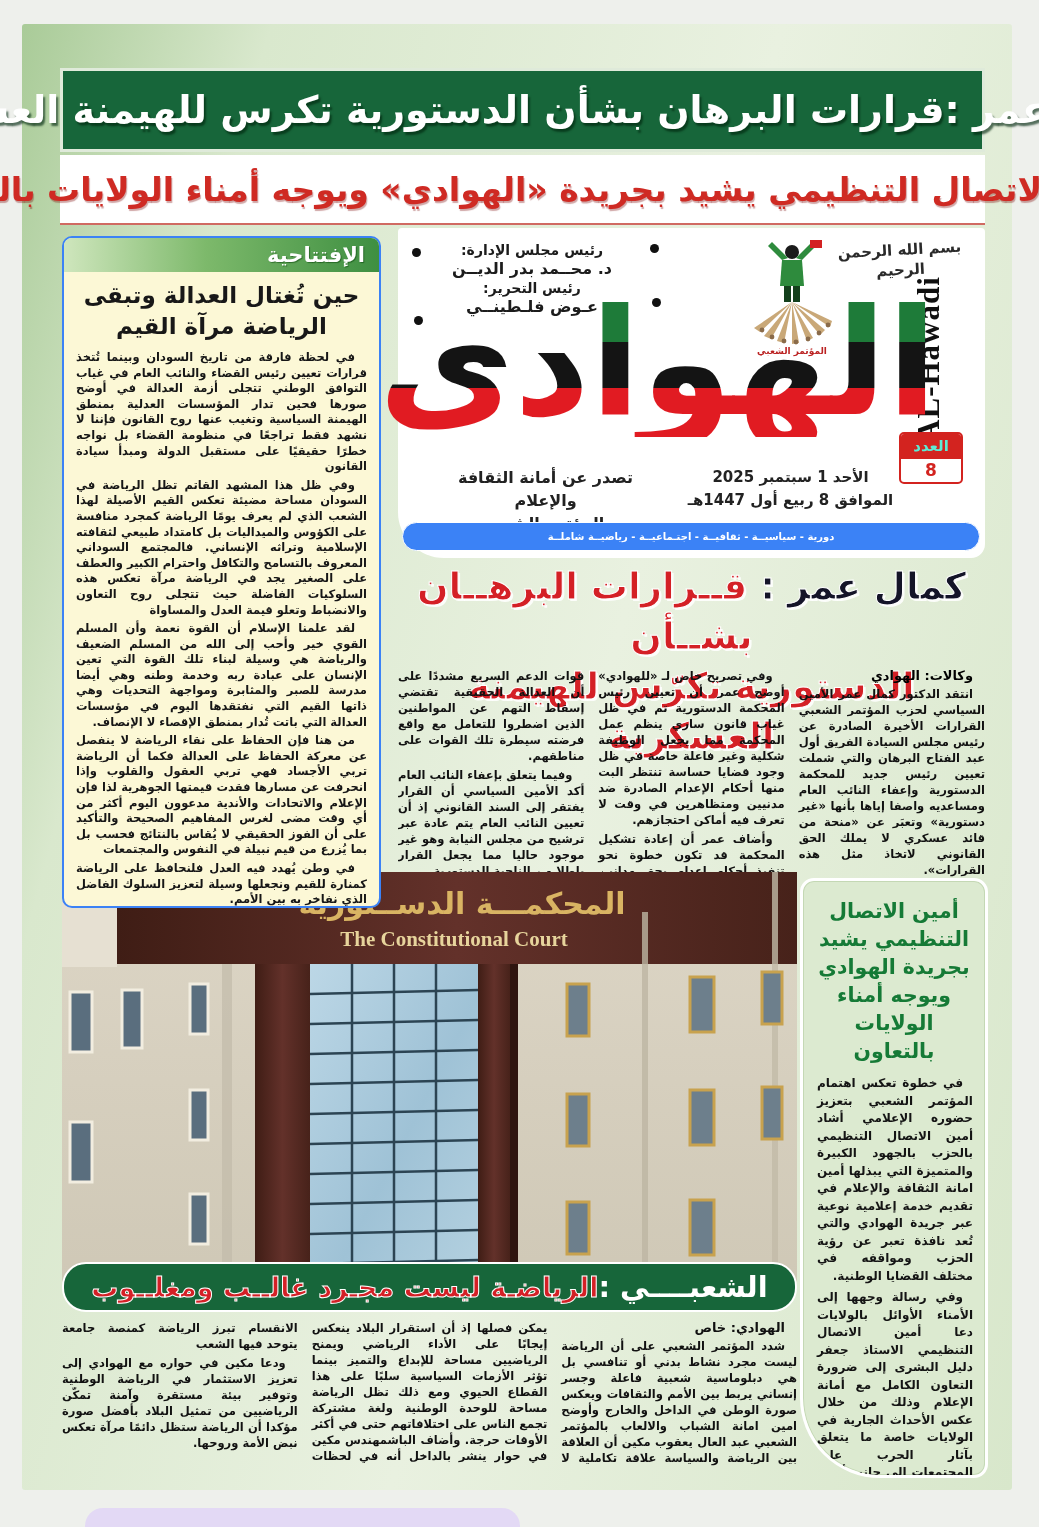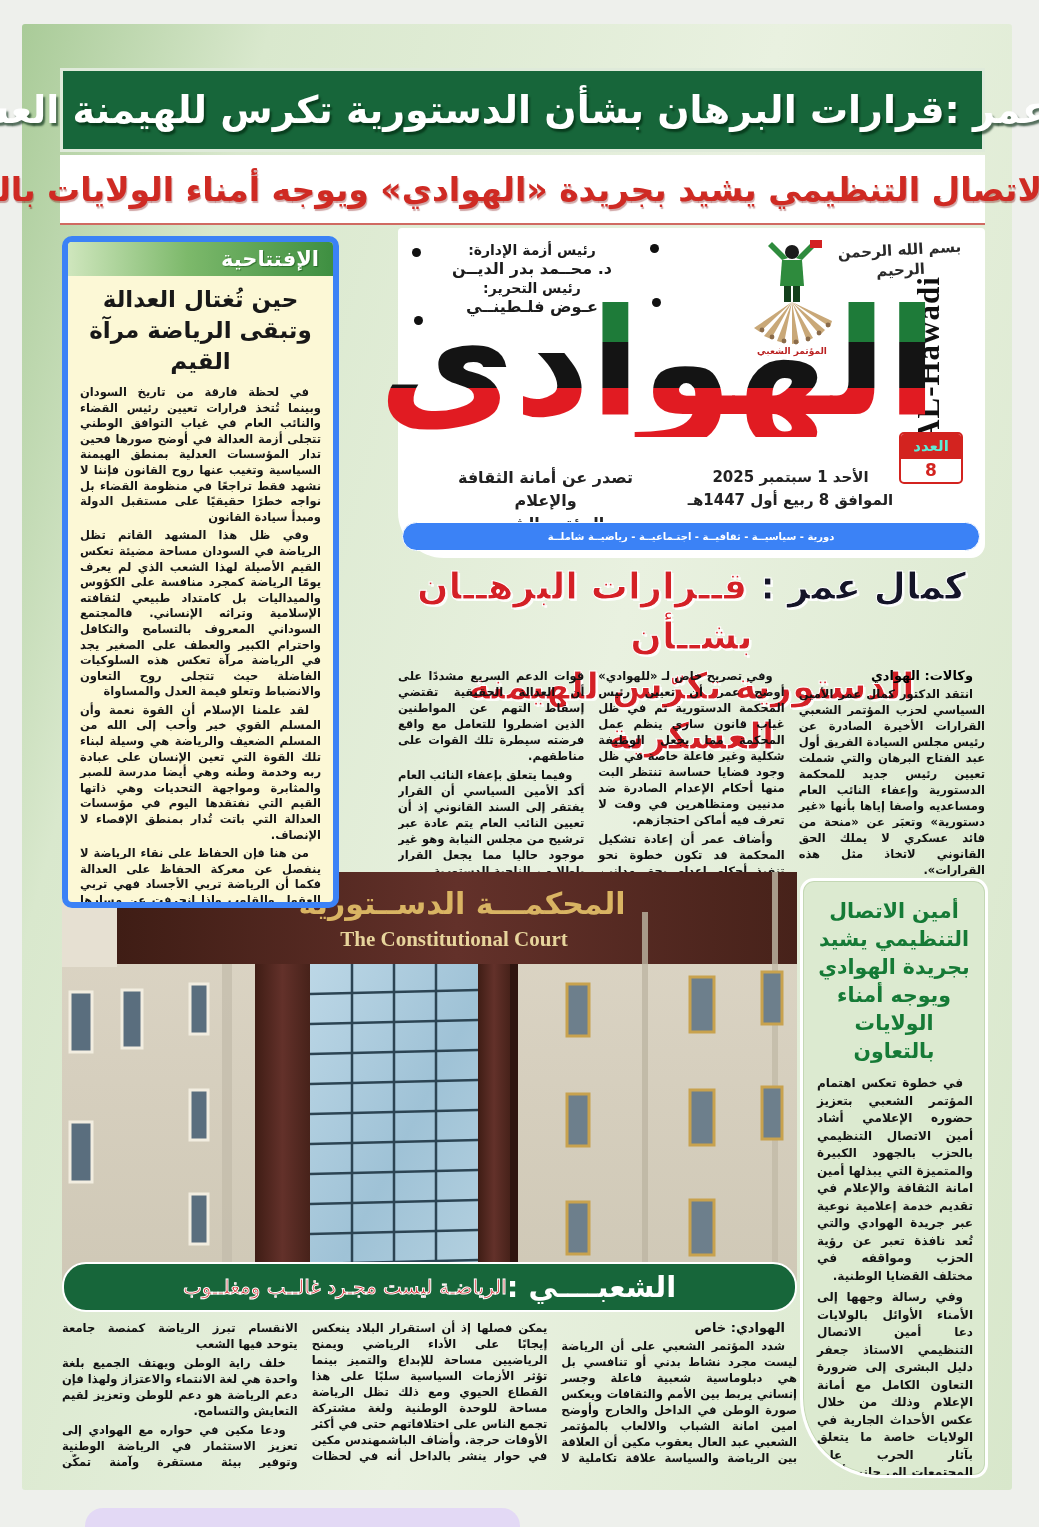--- a/index.html
+++ b/index.html
@@ -53,8 +53,8 @@
   .main-article .byline{font-size:13px;margin:0 0 2px 0;color:#000;}
   .main-article p{margin:0 0 3px 0;text-indent:12px;}
   
-  .editorial{position:absolute;left:62px;top:236px;width:277px;height:672px;background:#fcf8d6;
-      border:6px solid #3b82f6;border-radius:10px;box-sizing:border-box;overflow:hidden;z-index:4;}
+  .editorial{position:absolute;left:62px;top:236px;width:319px;height:672px;background:#fcf8d6;
+      border:2px solid #3b82f6;border-radius:10px;box-sizing:border-box;overflow:hidden;z-index:4;}
   .editorial .hdr{height:34px;background:linear-gradient(270deg,#3e8f41 0%,#7db96b 55%,#cfe6bd 100%);
       display:flex;align-items:center;justify-content:flex-start;padding:0 14px;}
   .editorial .hdr span{color:#ffffff;font-weight:bold;font-size:21px;text-shadow:1px 1px 1px rgba(0,60,0,.5);}

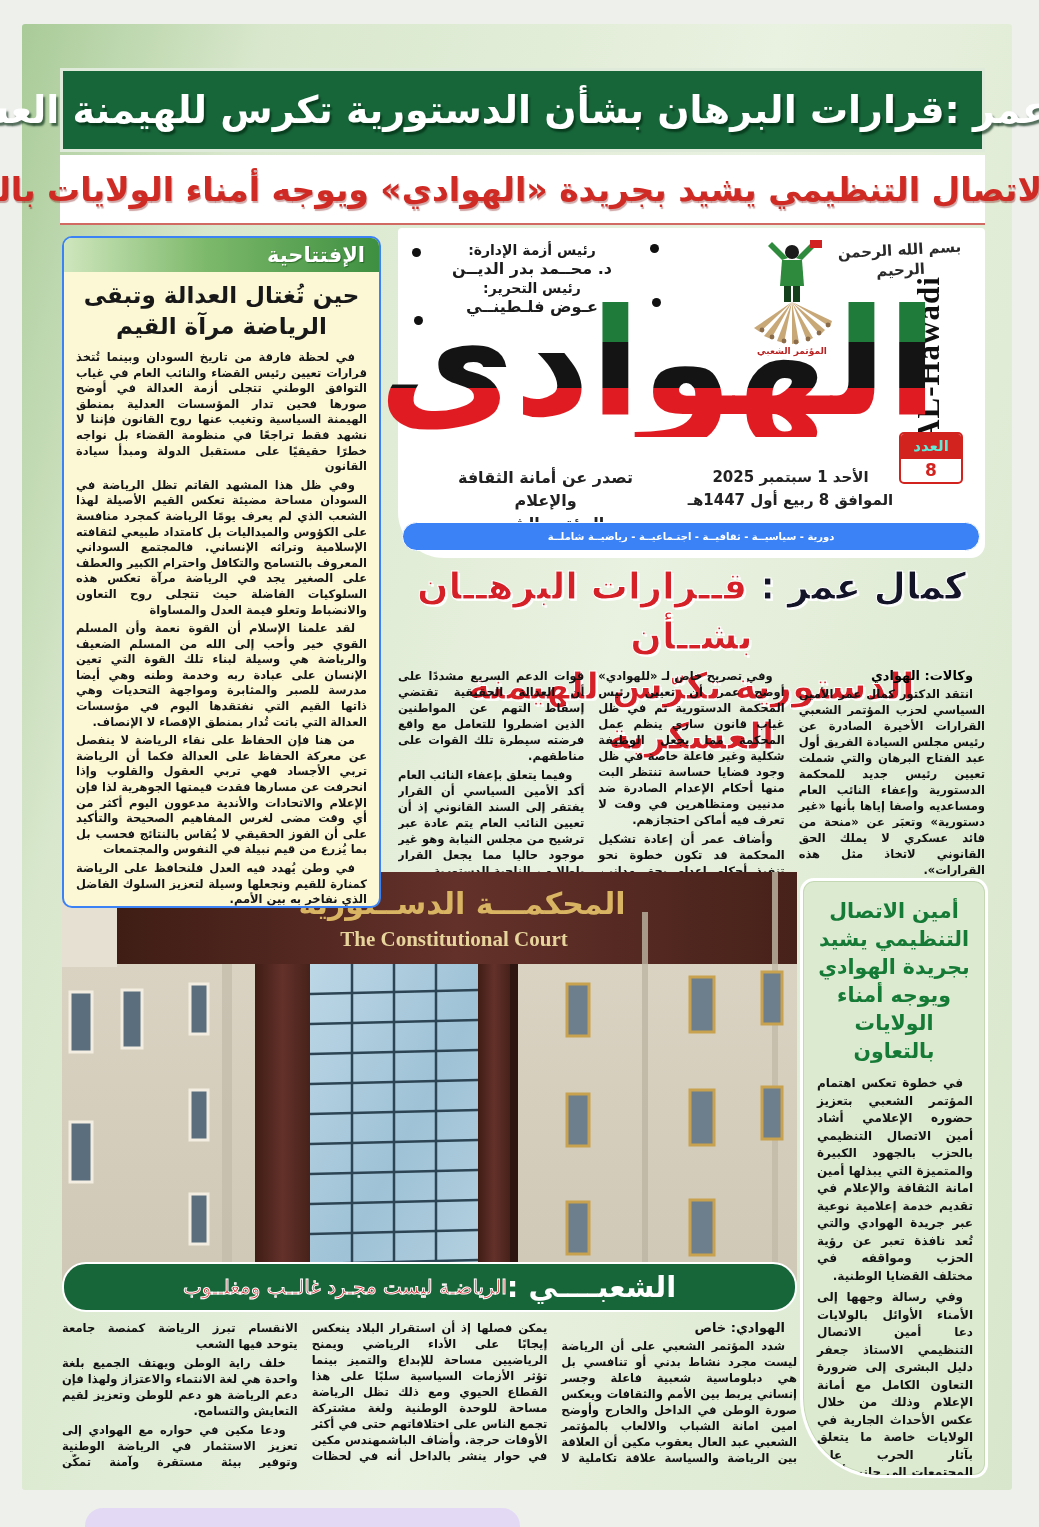--- a/index.html
+++ b/index.html
@@ -112,7 +112,7 @@
     </div>
 
     <div class="staff">
-      <div class="lbl">رئيس أزمة الإدارة:</div>
+      <div class="lbl">رئيس مجلس الإدارة:</div>
       <div class="name">د. محــمد بدر الديــن</div>
       <div class="lbl">رئيس التحرير:</div>
       <div class="name">عـوض فلـطينــي</div>

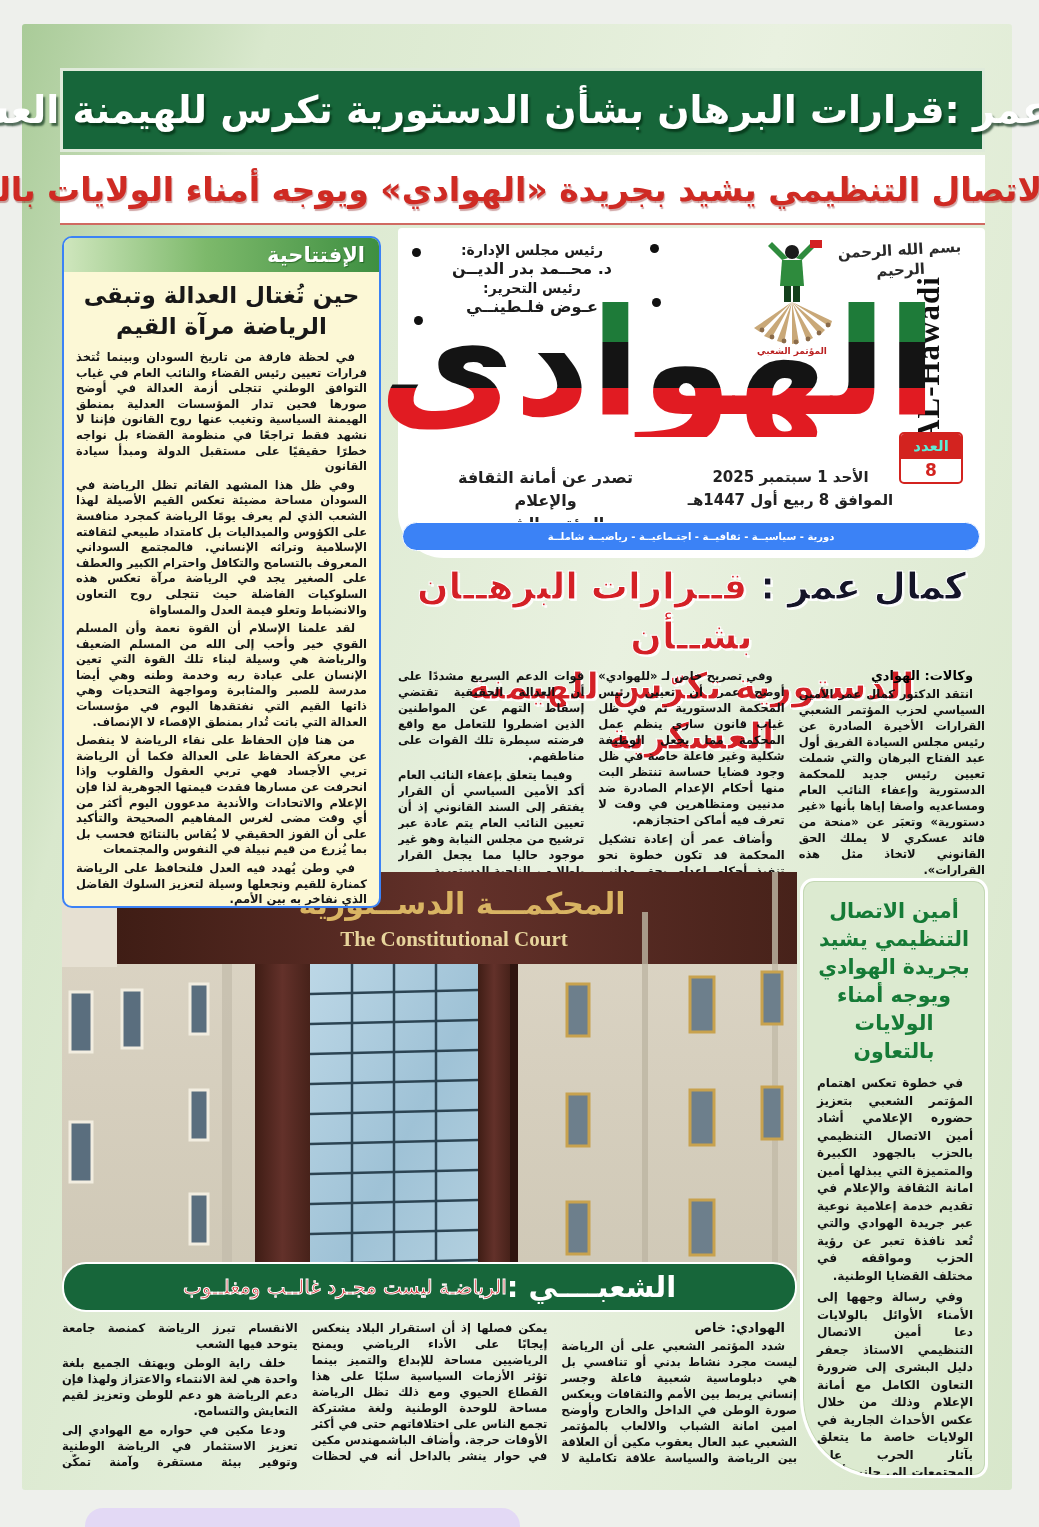--- a/index.html
+++ b/index.html
@@ -76,7 +76,7 @@
       border:2px solid #ffffff;border-radius:24px;display:flex;align-items:center;justify-content:center;
       box-sizing:border-box;z-index:3;}
   .sports-bar .w{color:#ffffff;font-weight:900;font-size:29px;white-space:nowrap;}
-  .sports-bar .r{color:#d42026;font-weight:400;font-size:20px;-webkit-text-stroke:1px #ffffff;white-space:nowrap;}
+  .sports-bar .r{color:#d42026;font-weight:700;font-size:27px;-webkit-text-stroke:1px #ffffff;white-space:nowrap;}
   .sports-article{position:absolute;left:62px;top:1320px;width:735px;height:158px;direction:rtl;
       column-count:3;column-gap:14px;font-size:11.5px;line-height:16px;font-weight:bold;color:#111;
       text-align:justify;overflow:hidden;z-index:3;}

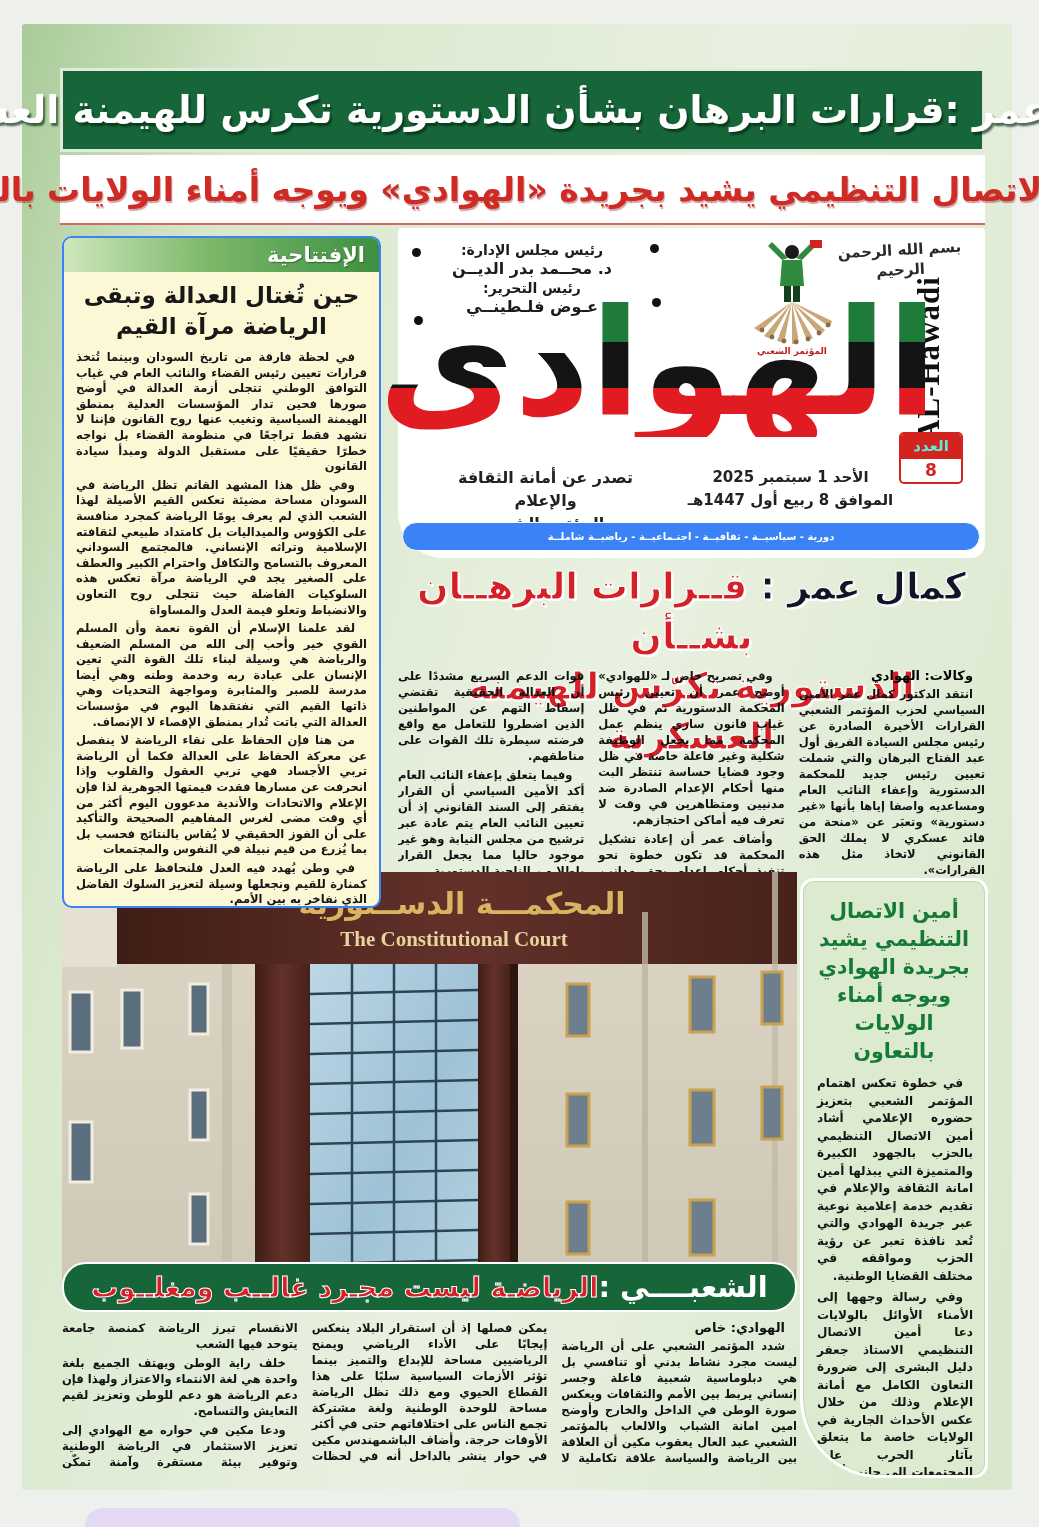--- a/index.html
+++ b/index.html
@@ -295,7 +295,6 @@
   <div class="sports-article">
     <p class="byline">الهوادي: خاص</p>
     <p>شدد المؤتمر الشعبي على أن الرياضة ليست مجرد نشاط بدني أو تنافسي بل هي دبلوماسية شعبية فاعلة وجسر إنساني يربط بين الأمم والثقافات ويعكس صورة الوطن في الداخل والخارج وأوضح امين امانة الشباب والالعاب بالمؤتمر الشعبي عبد العال يعقوب مكين أن العلاقة بين الرياضة والسياسة علاقة تكاملية لا يمكن فصلها إذ أن استقرار البلاد ينعكس إيجابًا على الأداء الرياضي ويمنح الرياضيين مساحة للإبداع والتميز بينما تؤثر الأزمات السياسية سلبًا على هذا القطاع الحيوي ومع ذلك تظل الرياضة مساحة للوحدة الوطنية ولغة مشتركة تجمع الناس على اختلافاتهم حتى في أكثر الأوقات حرجة. وأضاف الباشمهندس مكين في حوار ينشر بالداخل أنه في لحظات الانقسام تبرز الرياضة كمنصة جامعة يتوحد فيها الشعب</p>
-    <p>خلف راية الوطن ويهتف الجميع بلغة واحدة هي لغة الانتماء والاعتزاز ولهذا فإن دعم الرياضة هو دعم للوطن وتعزيز لقيم التعايش والتسامح.</p>
     <p>ودعا مكين في حواره مع الهوادي إلى تعزيز الاستثمار في الرياضة الوطنية وتوفير بيئة مستقرة وآمنة تمكّن الرياضيين من تمثيل البلاد بأفضل صورة مؤكدا أن الرياضة ستظل دائمًا مرآة تعكس نبض الأمة وروحها.</p>
   </div>
 

